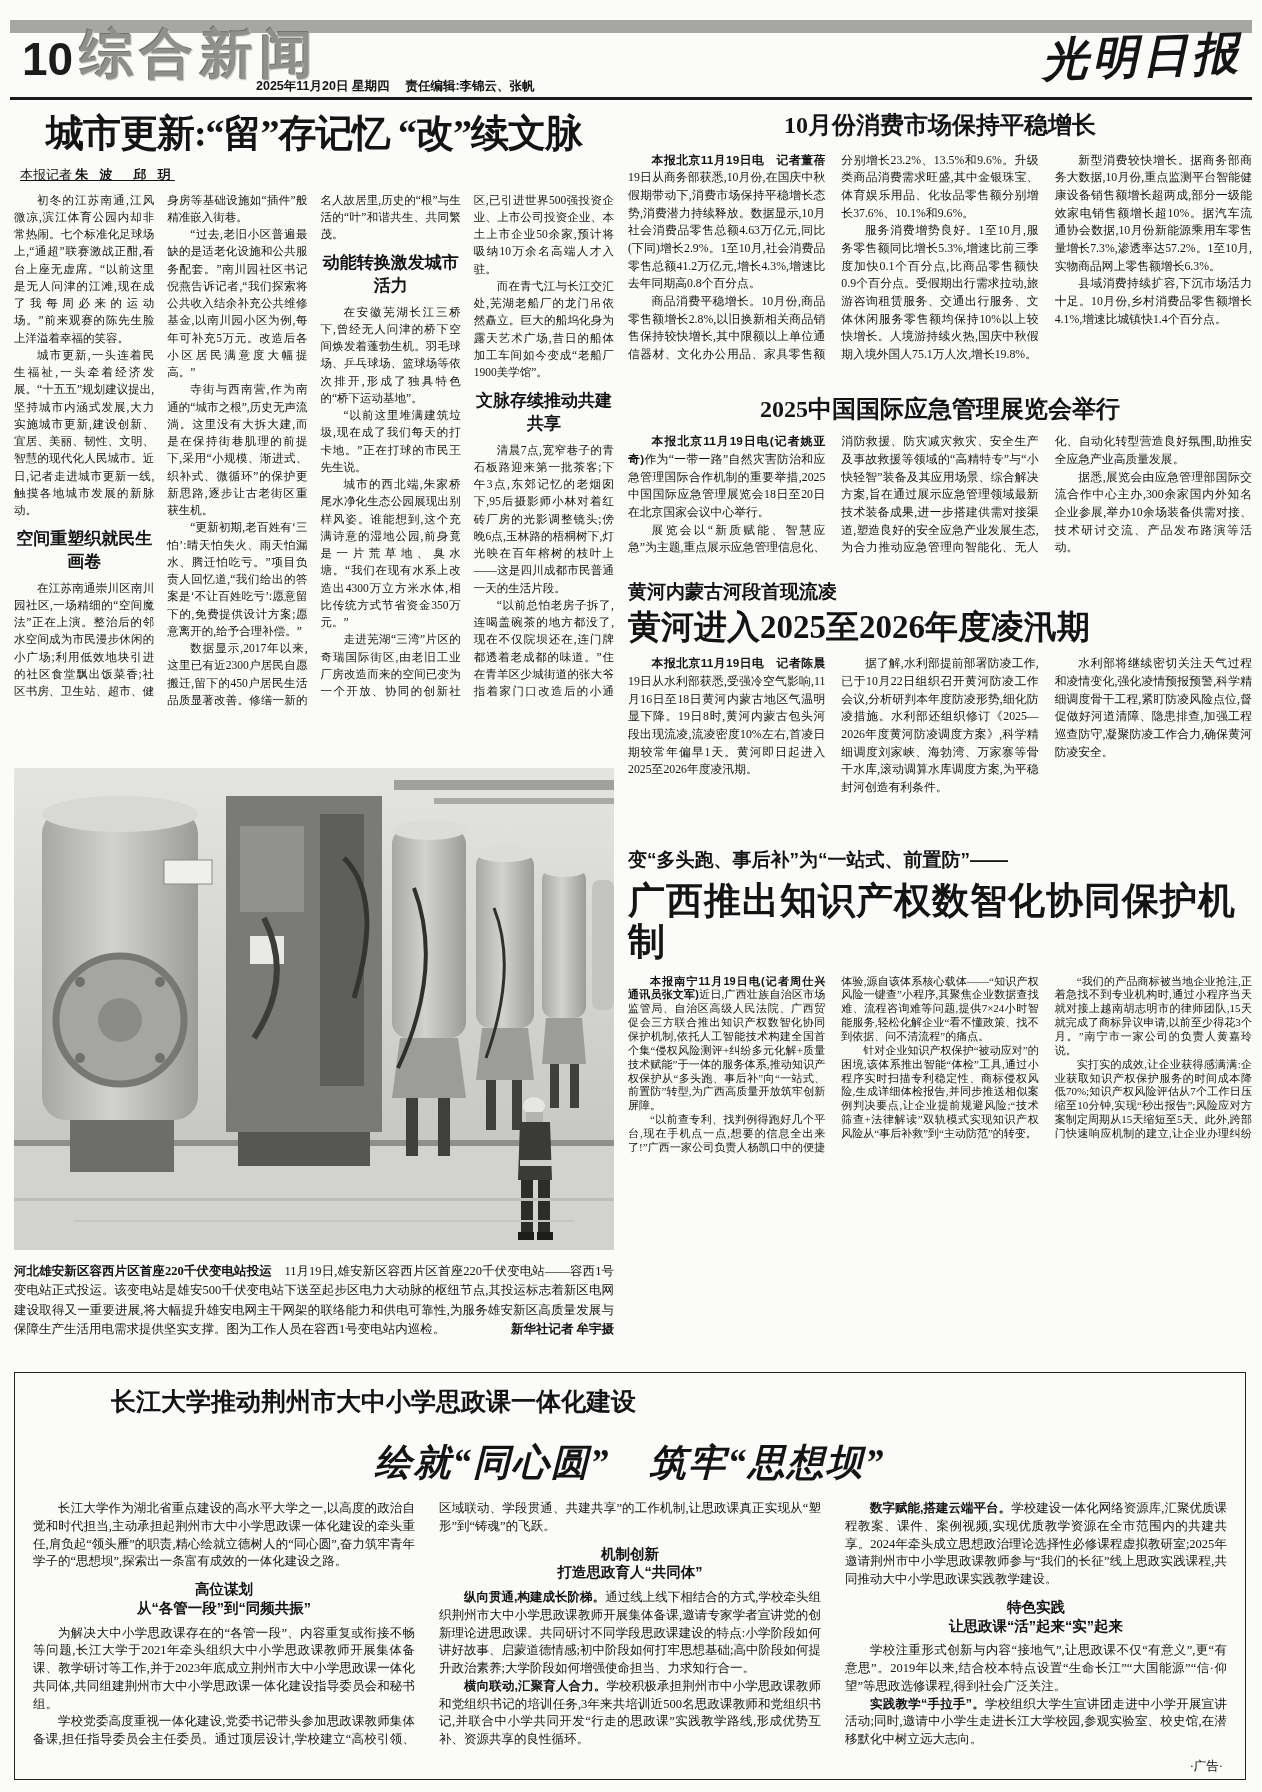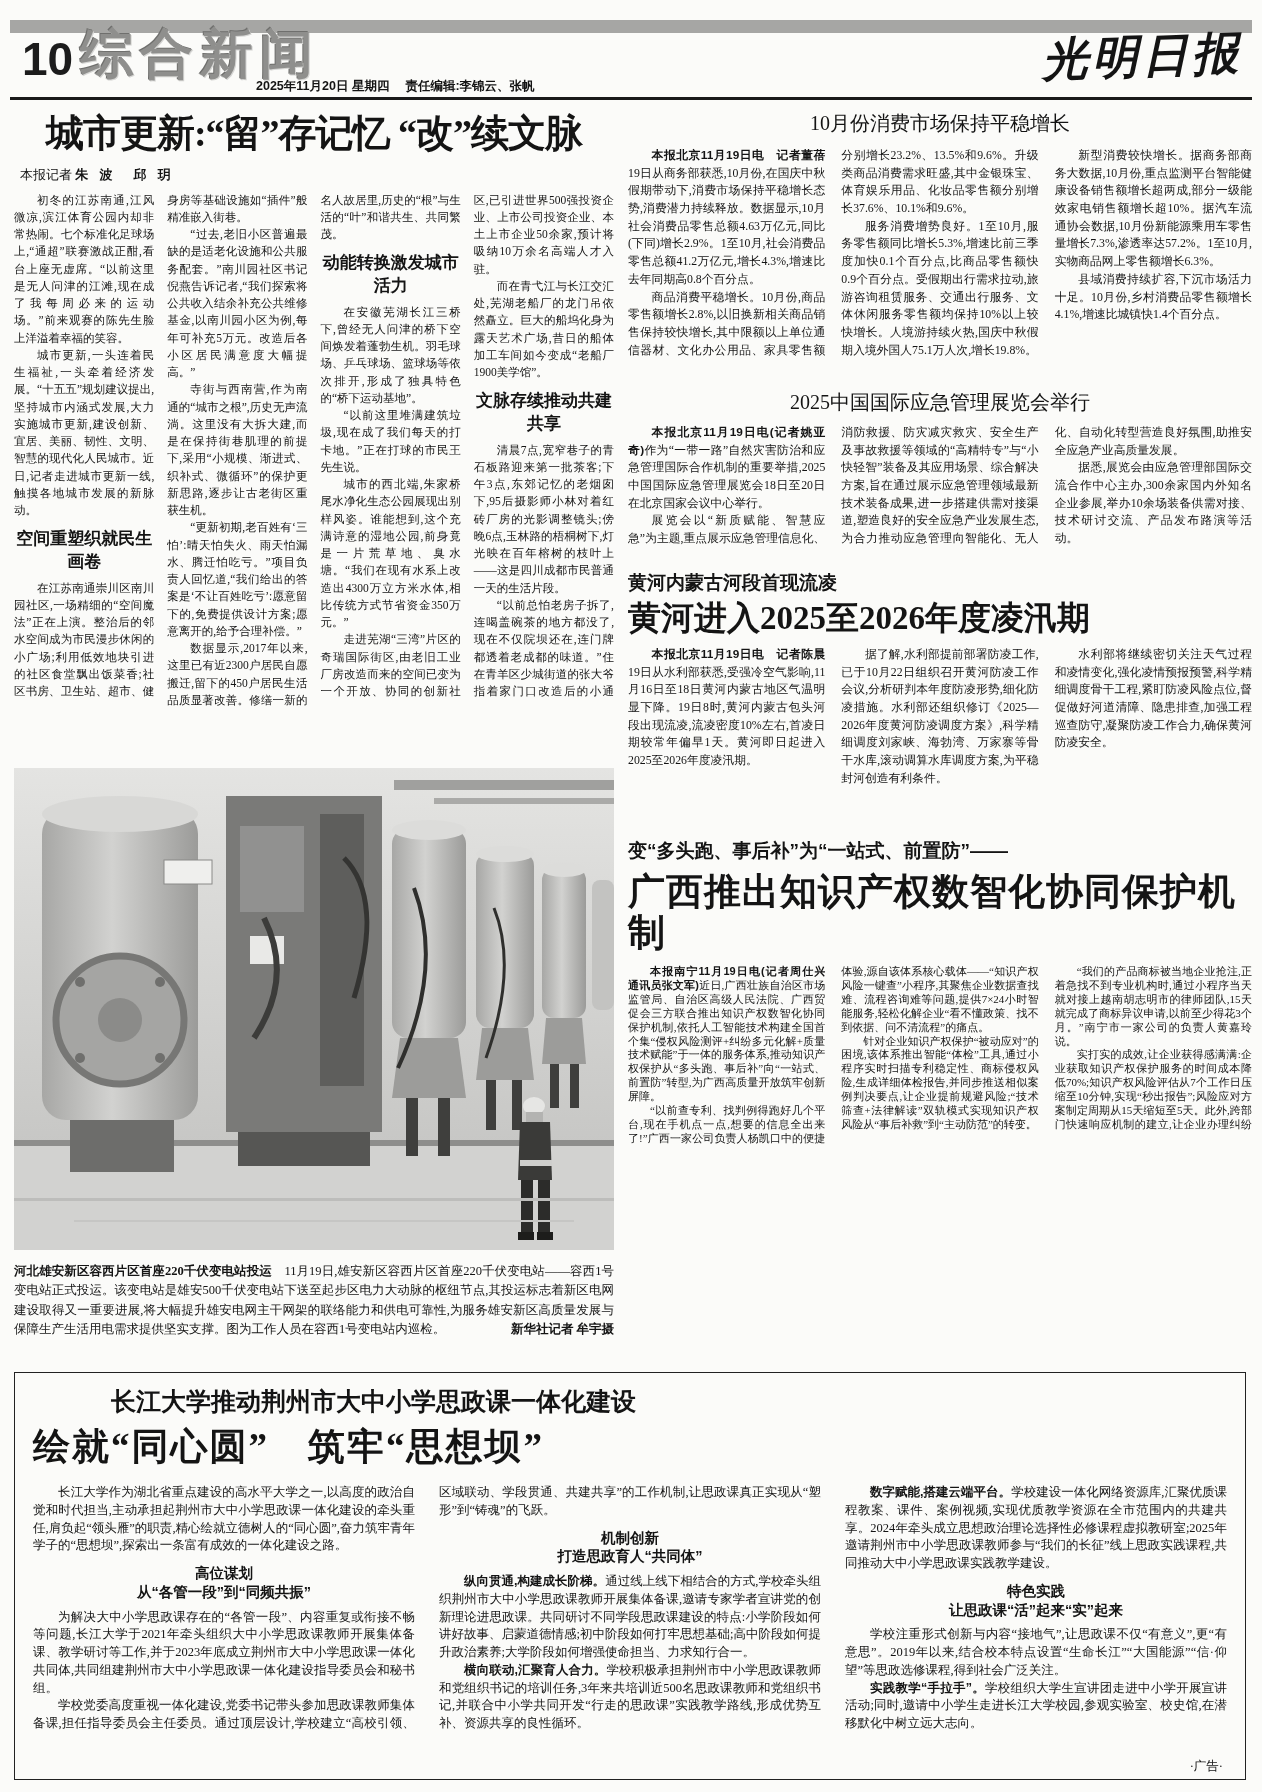--- a/index.html
+++ b/index.html
@@ -17,7 +17,7 @@
   .header-rule{position:absolute;left:10px;top:97px;width:1242px;height:3px;background:#1a1a1a;}
   
   .headline-xl{font-size:38px;font-weight:900;text-align:center;line-height:1.15;letter-spacing:-1px;}
-  .headline-lg{font-size:20px;font-weight:400;text-align:center;line-height:1.15;}
+  .headline-lg{font-size:24px;font-weight:700;text-align:center;line-height:1.15;}
   .headline-left{font-size:33px;font-weight:700;text-align:left;line-height:1.15;}
   .kicker{font-family:"Liberation Sans","DejaVu Sans",sans-serif;font-weight:bold;font-size:19px;}
   .byline{font-size:13px;margin:10px 0 6px 6px;}

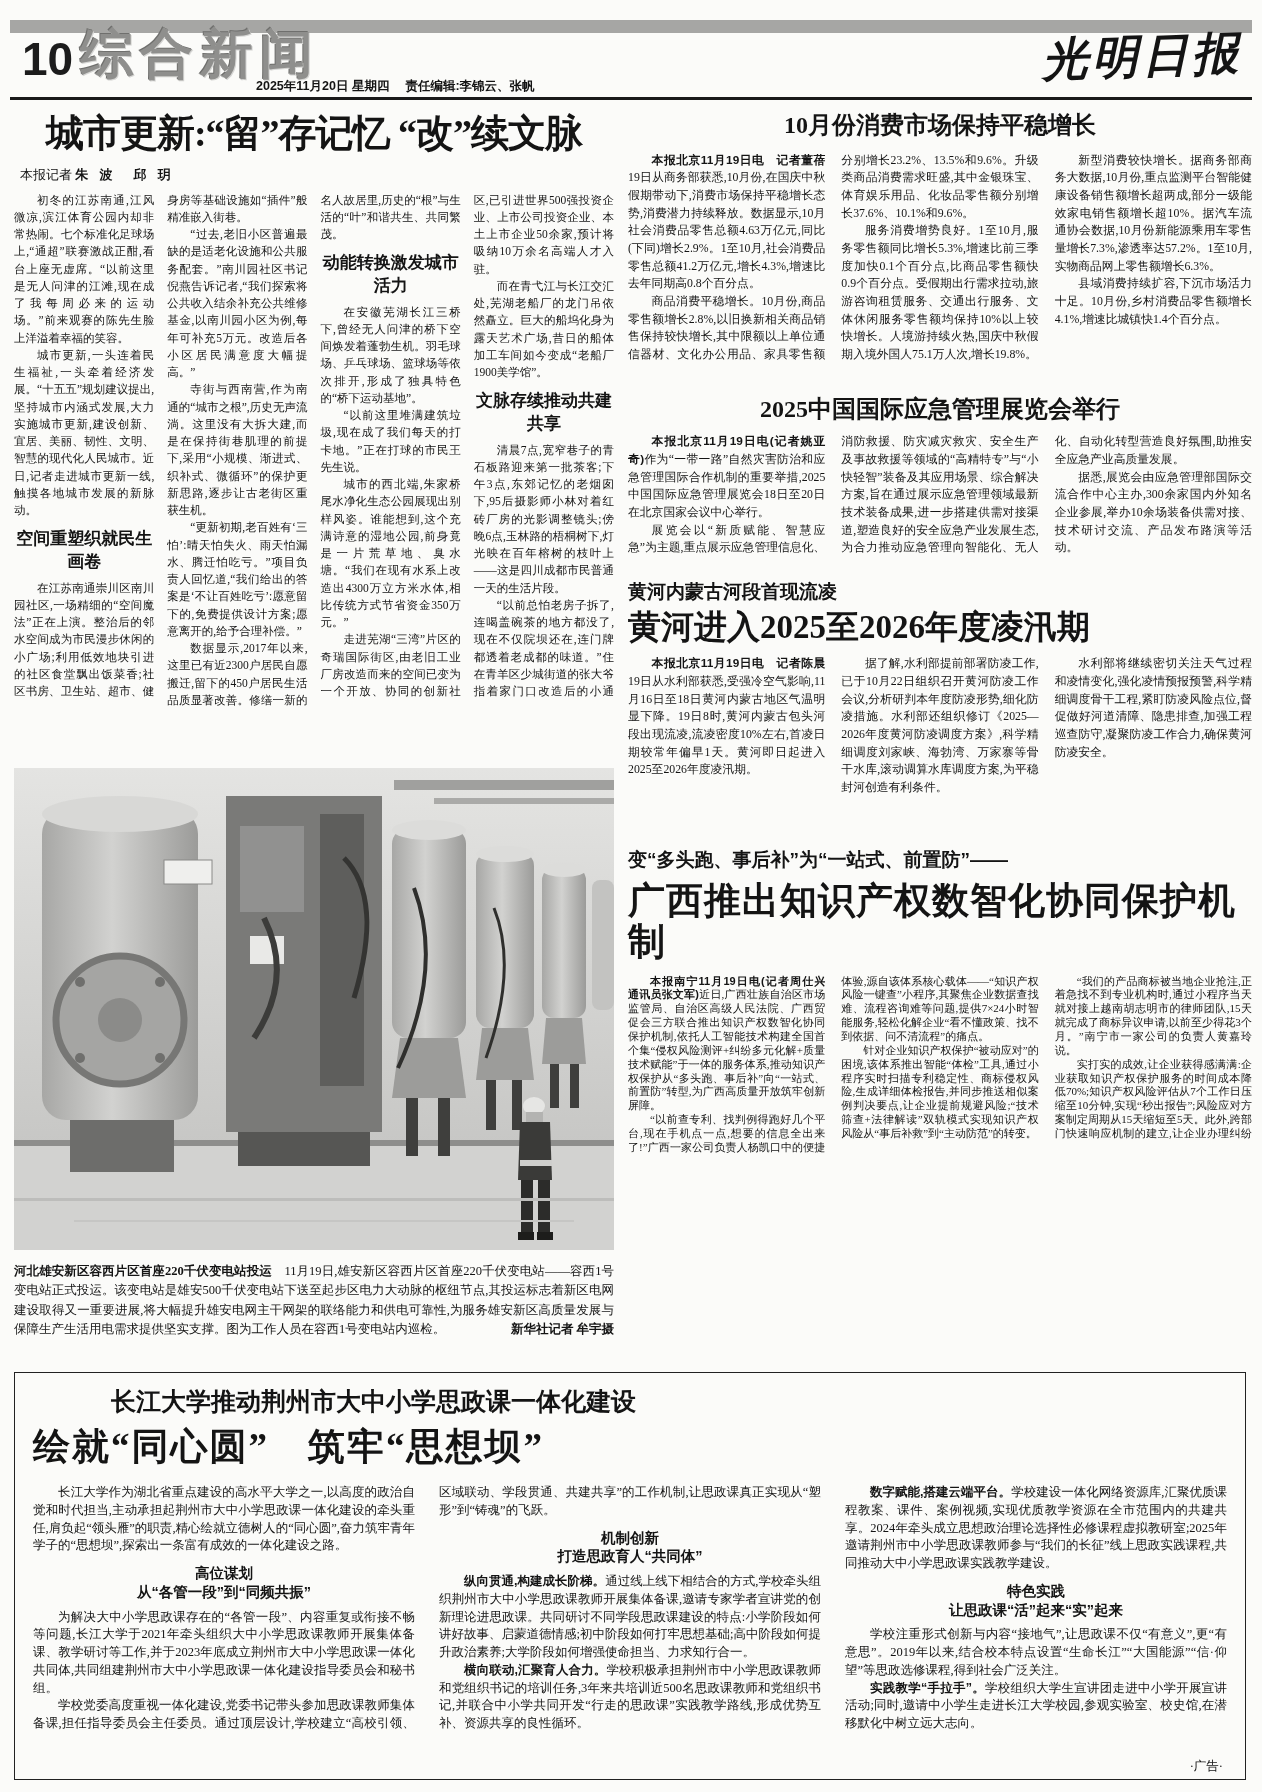--- a/index.html
+++ b/index.html
@@ -20,7 +20,7 @@
   .headline-lg{font-size:24px;font-weight:700;text-align:center;line-height:1.15;}
   .headline-left{font-size:33px;font-weight:700;text-align:left;line-height:1.15;}
   .kicker{font-family:"Liberation Sans","DejaVu Sans",sans-serif;font-weight:bold;font-size:19px;}
-  .byline{font-size:13px;margin:10px 0 6px 6px;}
+  .byline{font-size:13px;margin:10px 0 6px 6px;text-decoration:underline;}
   .byline b{letter-spacing:4px;}
   .colbody{text-align:justify;overflow:hidden;}
   .colbody p{margin:0;text-indent:2em;}

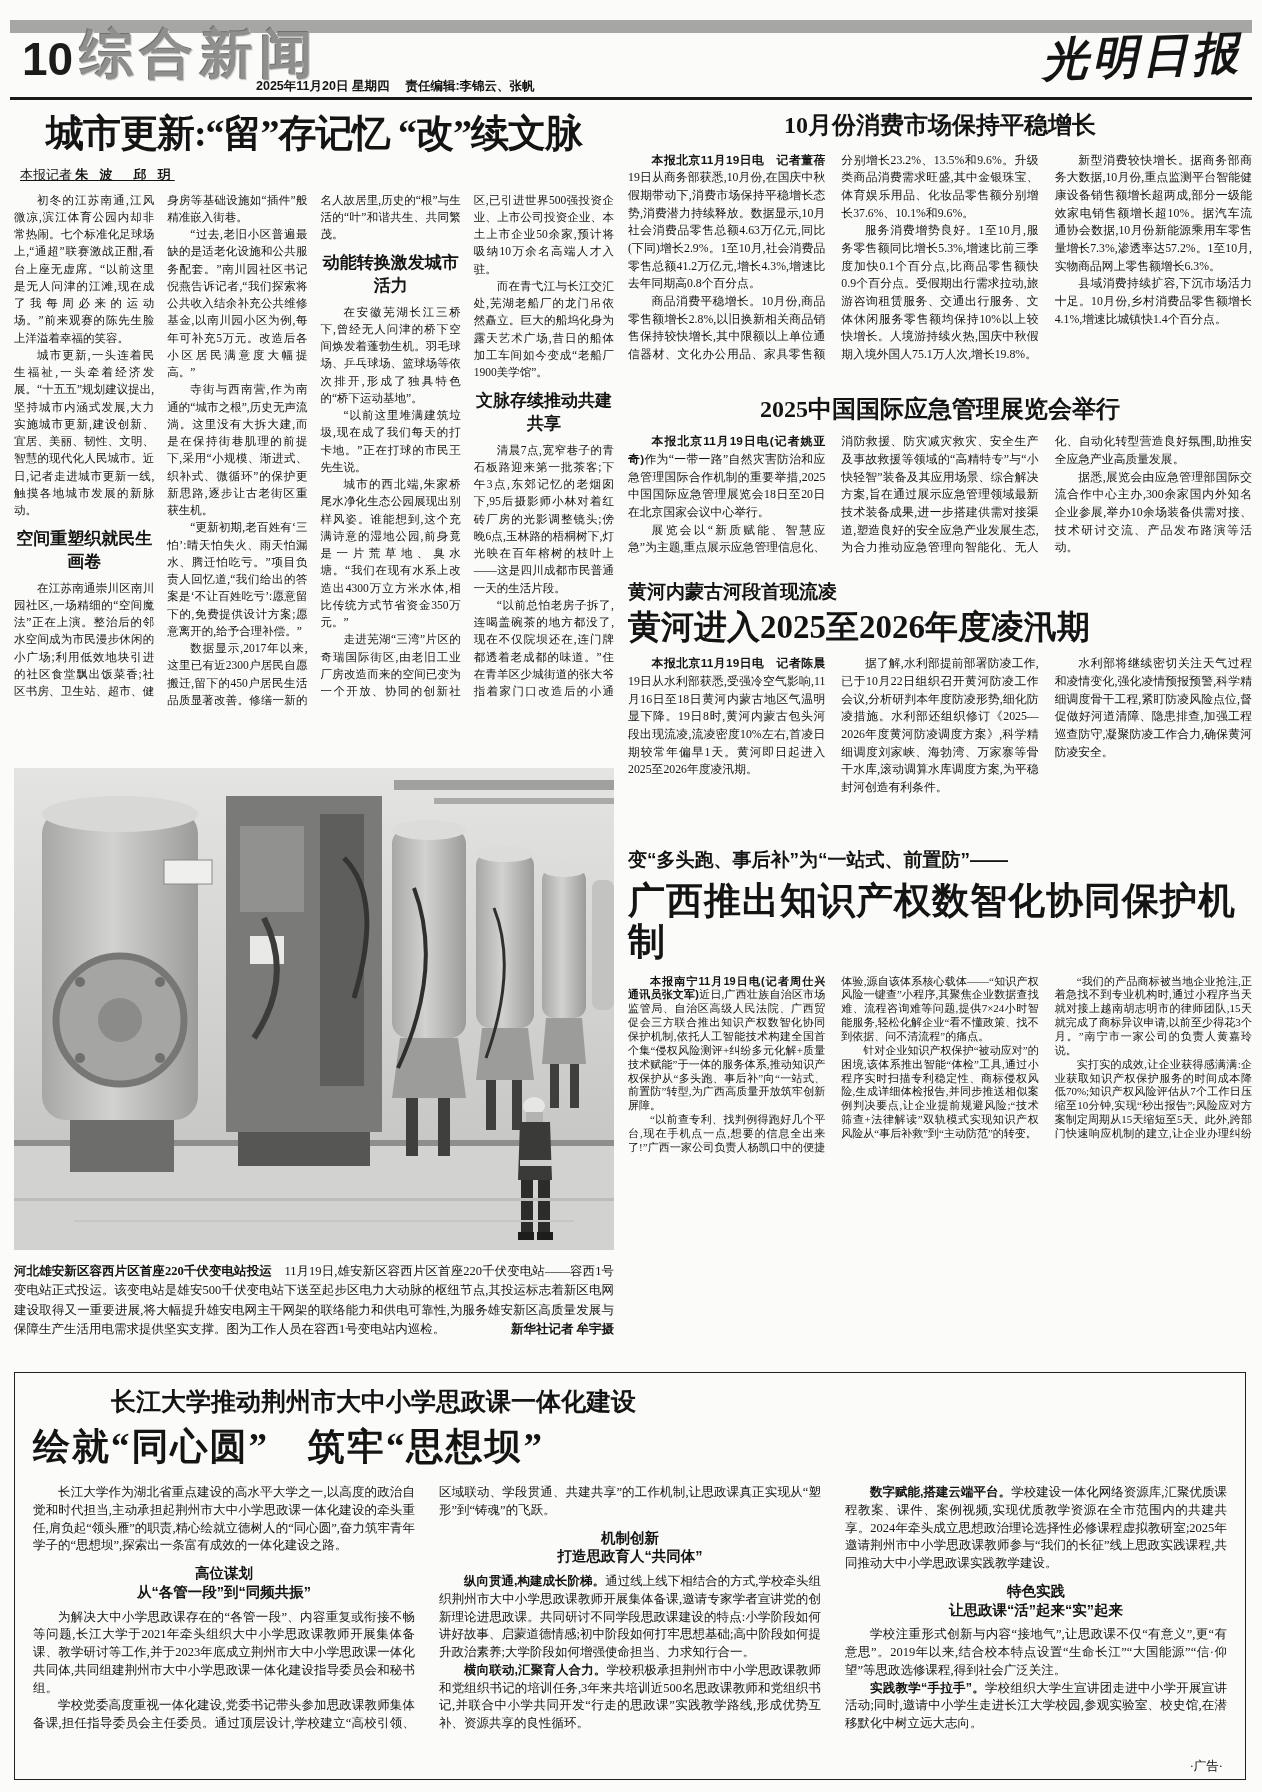--- a/index.html
+++ b/index.html
@@ -52,7 +52,7 @@
   .adbox{position:absolute;left:14px;top:1372px;width:1232px;height:408px;border:1px solid #222;
          box-sizing:border-box;padding:12px 18px 21px 18px;}
   .ad-kicker{font-family:"Liberation Sans","DejaVu Sans",sans-serif;font-weight:bold;font-size:25px;margin-left:78px;}
-  .ad-headline{font-size:37px;font-weight:900;margin:4px 0 12px 0;letter-spacing:2px;}
+  .ad-headline{font-size:37px;font-weight:900;text-align:center;margin:20px 0 12px 0;letter-spacing:2px;font-style:italic;}
   .ad-body{column-count:3;column-gap:24px;height:272px;font-size:12.5px;line-height:1.42;text-align:justify;overflow:hidden;}
   .ad-body p{margin:0;text-indent:2em;}
   .ad-body .col-sub{font-size:14.5px;}

